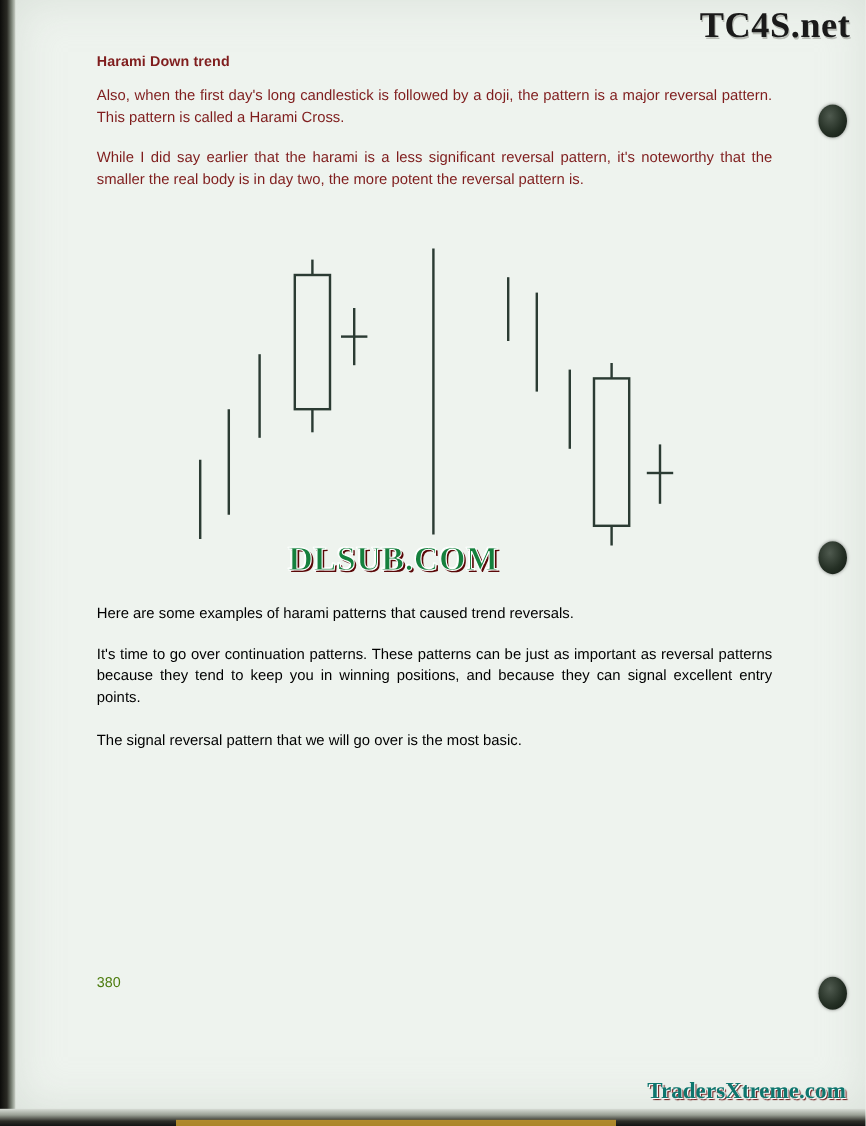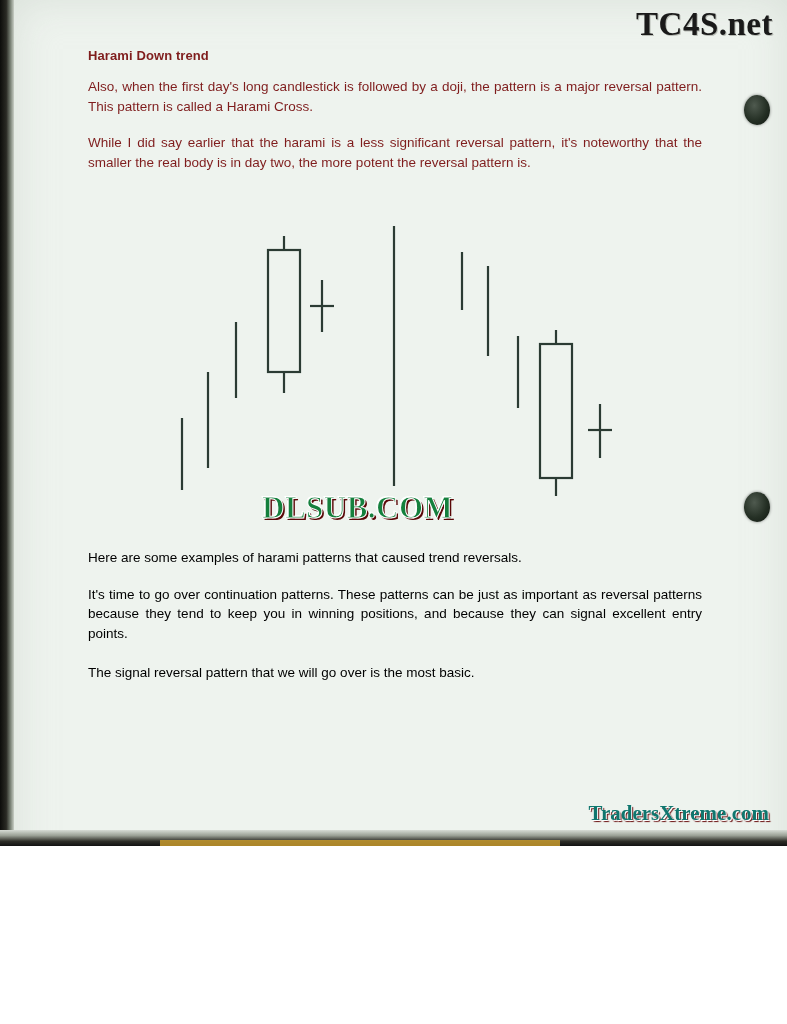--- a/index.html
+++ b/index.html
@@ -19,7 +19,7 @@
   #page {
     position: absolute;
     left: 0; top: 0;
-    width: 787px; height: 846px;
+    width: 787px; height: 1024px;
     background: #eef2ec;
     overflow: hidden;
   }

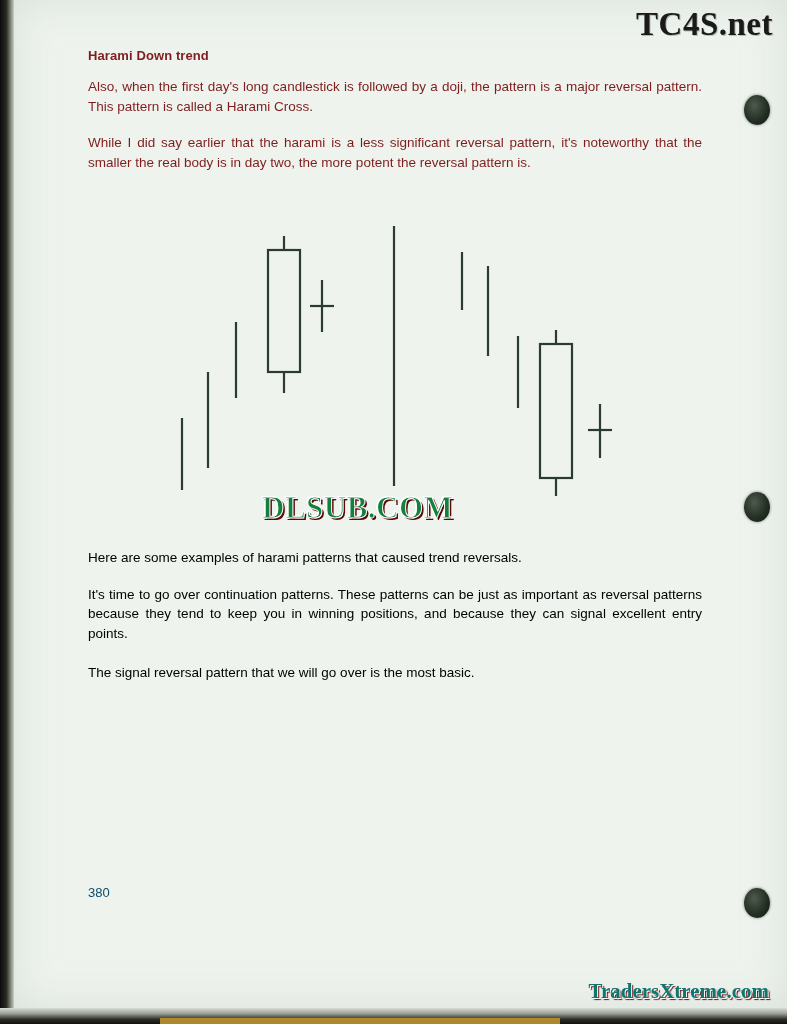--- a/index.html
+++ b/index.html
@@ -132,7 +132,7 @@
     position: absolute;
     left: 88px; top: 885px;
     font-size: 13px;
-    color: #0c4a6e;
+    color: #4d7c0f;
   }
 
   .after-chart { position: absolute; left: 88px; top: 528px; width: 614px; }

